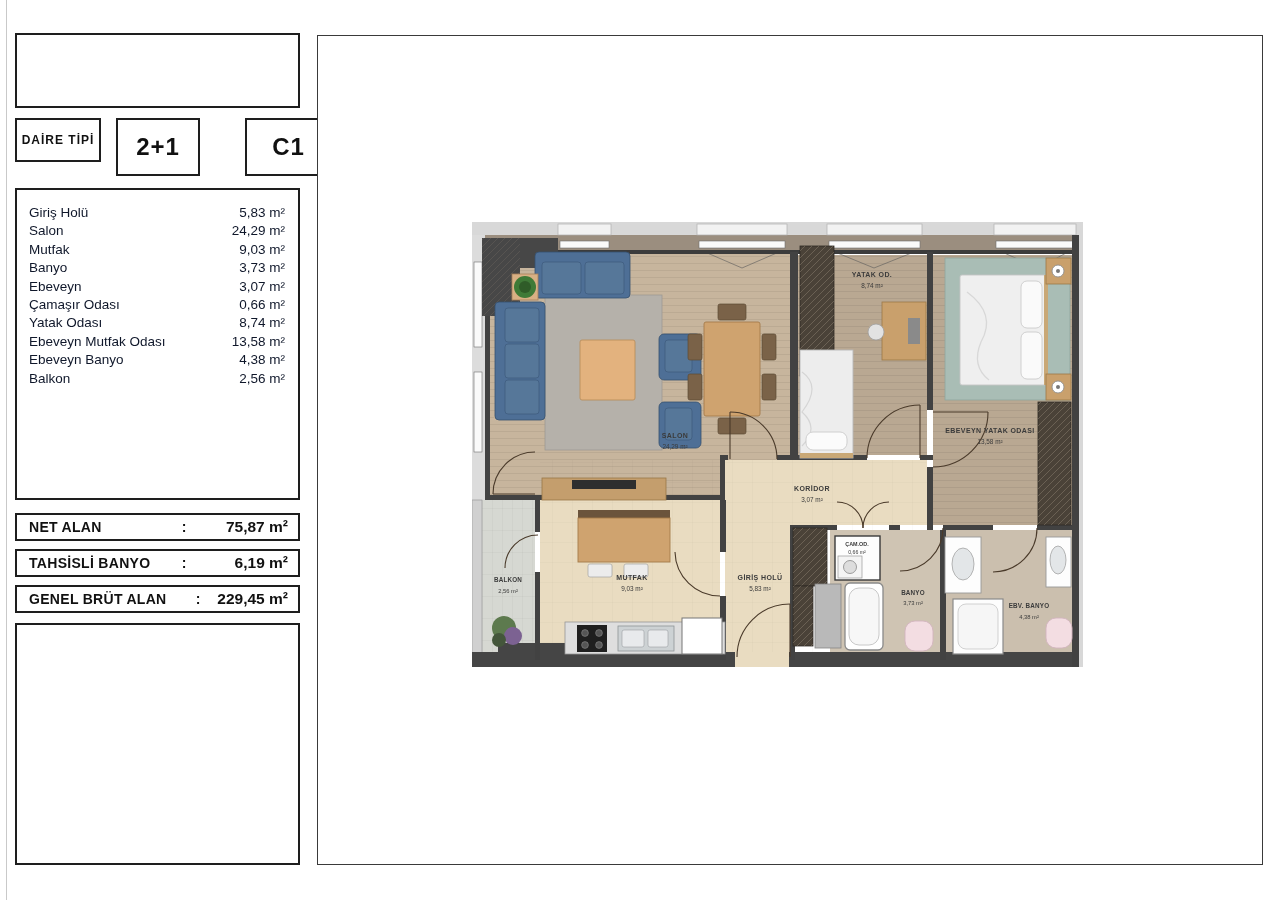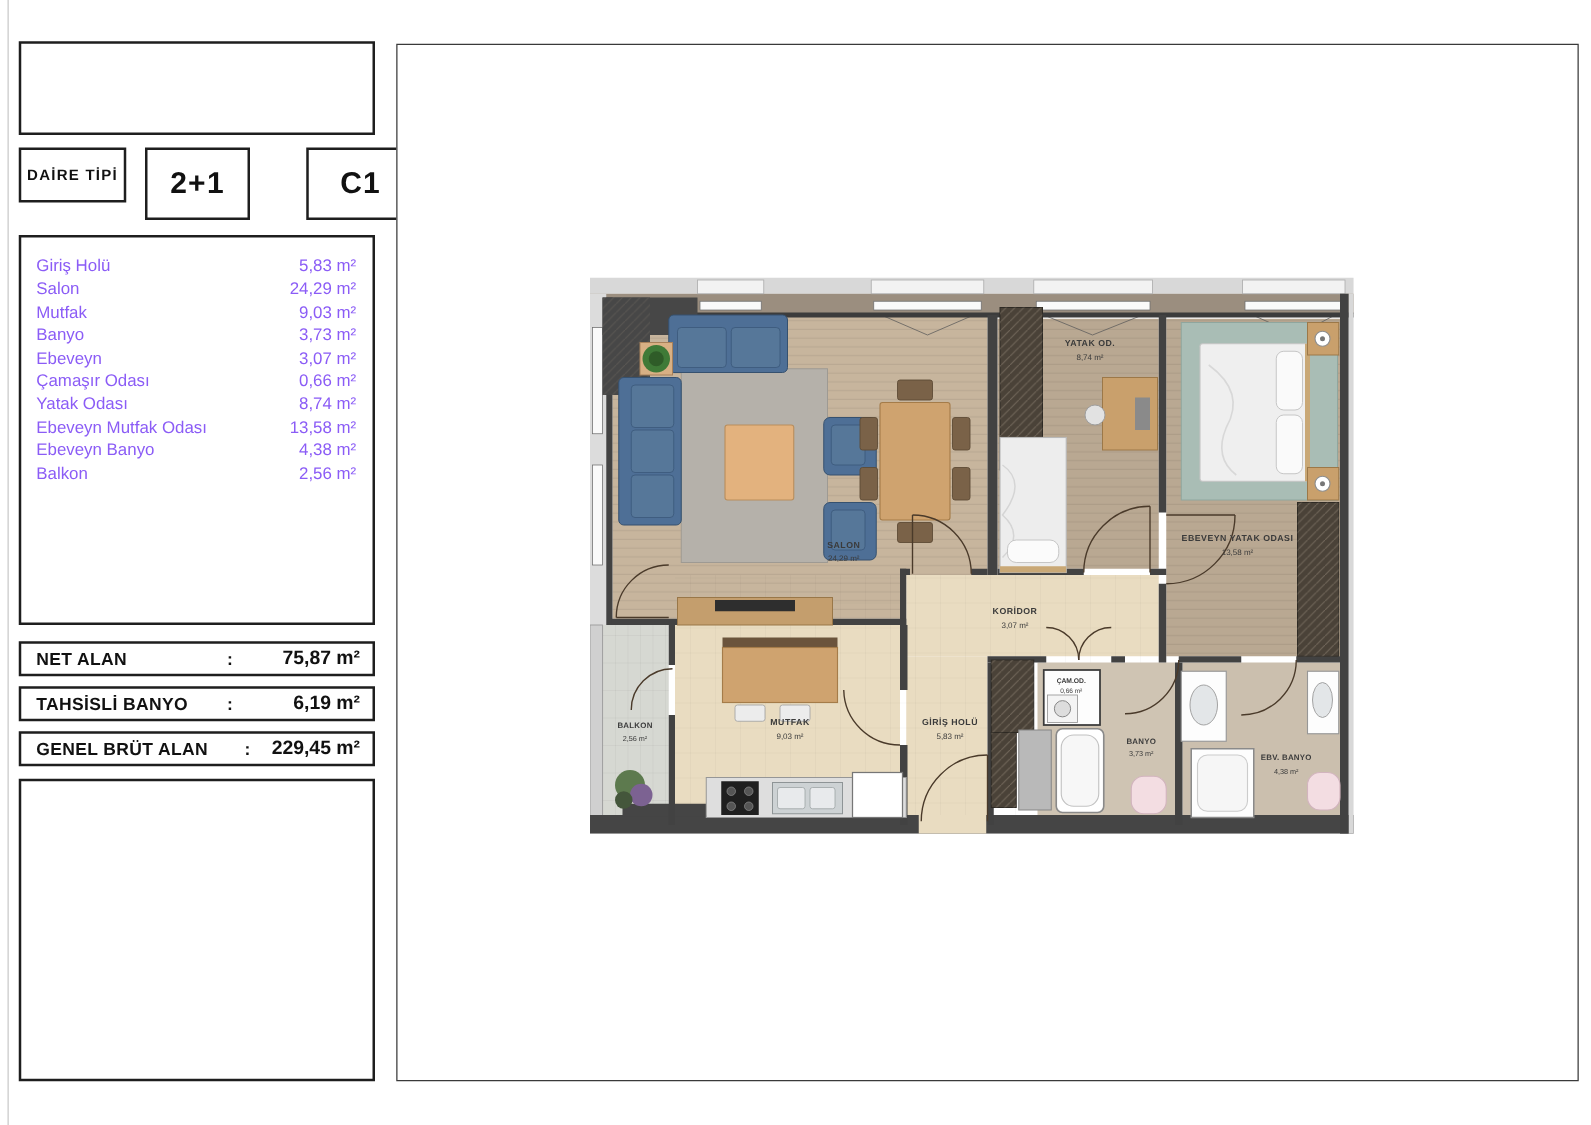--- a/index.html
+++ b/index.html
@@ -16,7 +16,7 @@
   
   .room-list{padding:14px 13px 0 12px;}
   .room-row{display:flex;justify-content:space-between;
-            font-size:13.5px;line-height:18.4px;color:#8b5cf6;}
+            font-size:13.5px;line-height:18.4px;color:#0f172a;}
   .room-row .nm{white-space:nowrap;}
   .room-row .ar{white-space:nowrap;}
   

